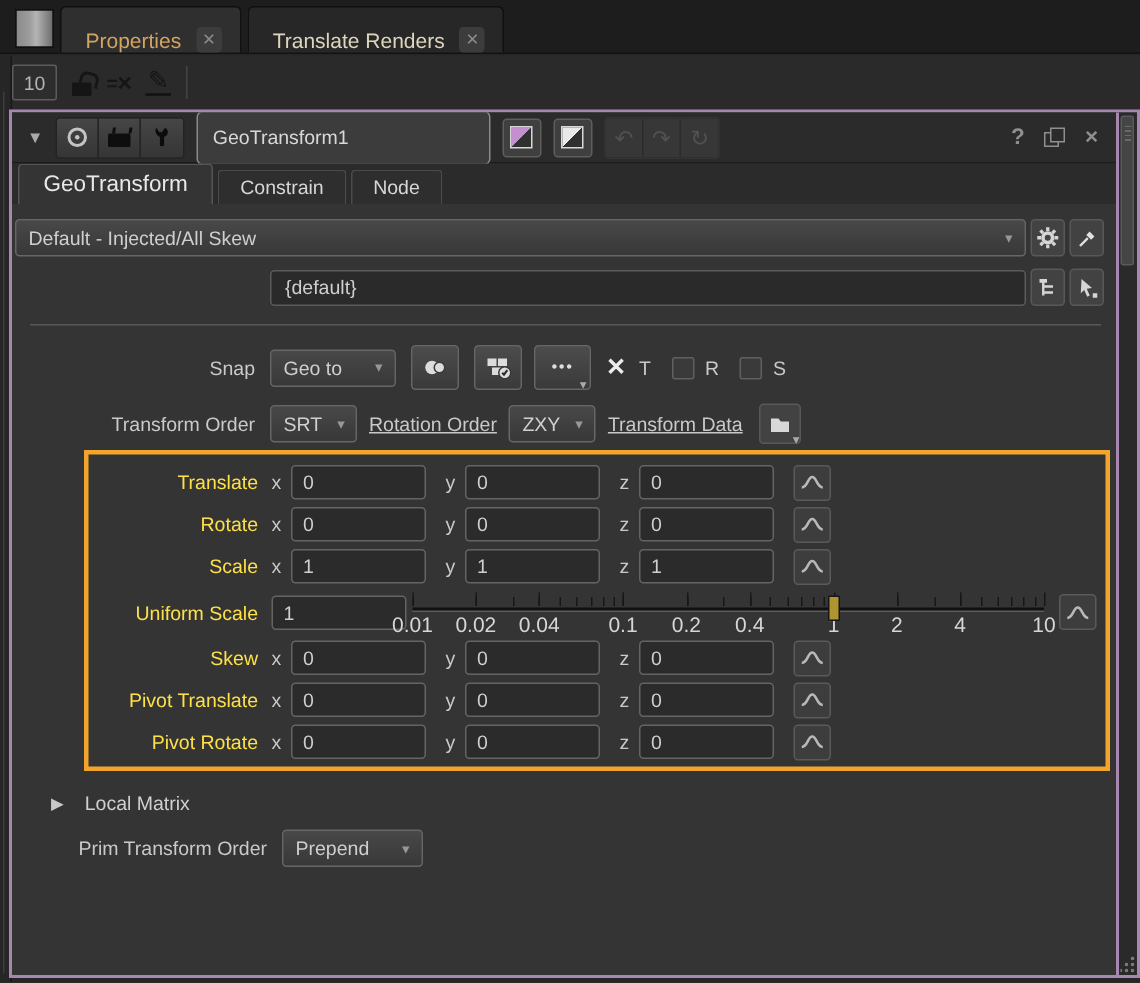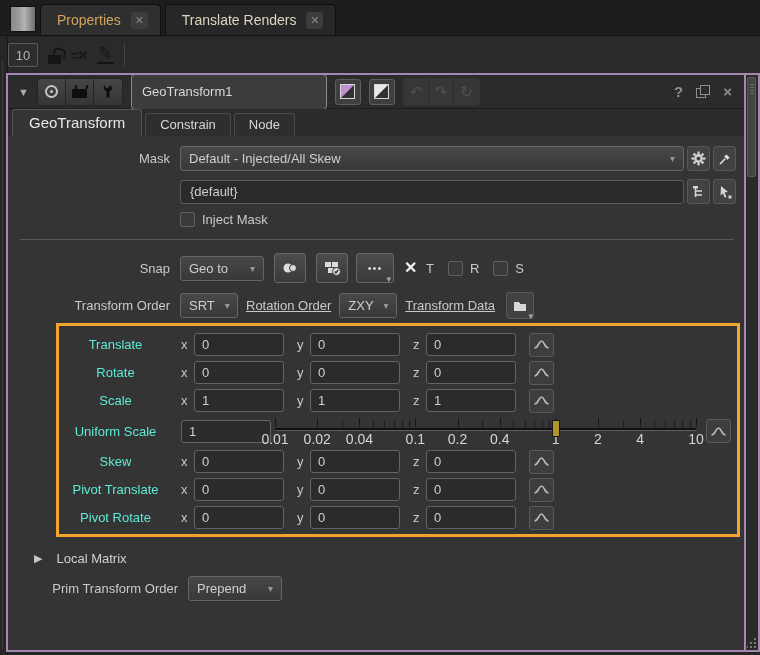--- a/index.html
+++ b/index.html
@@ -9,7 +9,7 @@
   
   .top-tabbar { position:absolute; left:0; top:0; width:760px; height:36px; background:#1d1d1d; border-bottom:1px solid #121212; display:flex; align-items:flex-end; }
   .pane-icon { width:26px; height:26px; margin:4px 4px 3px 10px; background:linear-gradient(90deg,#8a8a8a 0%,#9c9c9c 35%,#b4b4b4 55%,#6e6e6e 100%); border:1px solid #111; }
-  .tab { display:flex; align-items:center; gap:10px; height:31px; padding:0 12px 0 16px; border:1px solid #101010; border-bottom:none; border-radius:4px 4px 0 0; background:#272727; margin-right:4px; }
+  .tab { display:flex; align-items:flex-end; gap:10px; height:31px; padding:0 12px 0 16px; border:1px solid #101010; border-bottom:none; border-radius:4px 4px 0 0; background:#272727; margin-right:4px; }
   .tab.active { background:#2f2f2f; }
   .tab .tab-label { font-size:14px; }
   .tab.active .tab-label { color:#d2a461; }

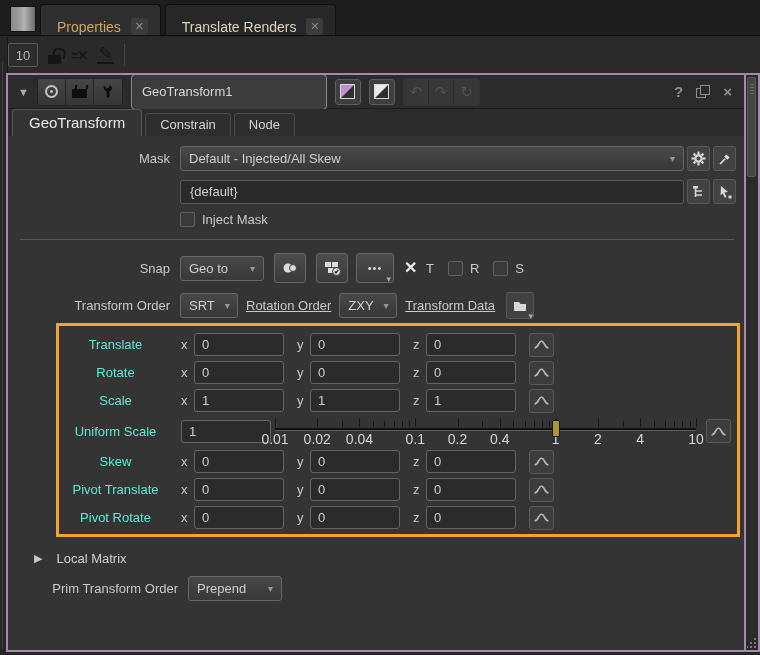--- a/index.html
+++ b/index.html
@@ -184,7 +184,6 @@
     <div class="content">
 
       <div class="row">
-        <span class="lcol">Mask</span>
         <div class="dropdown wide">
           <span>Default - Injected/All Skew</span>
           <span class="arrow">▾</span>

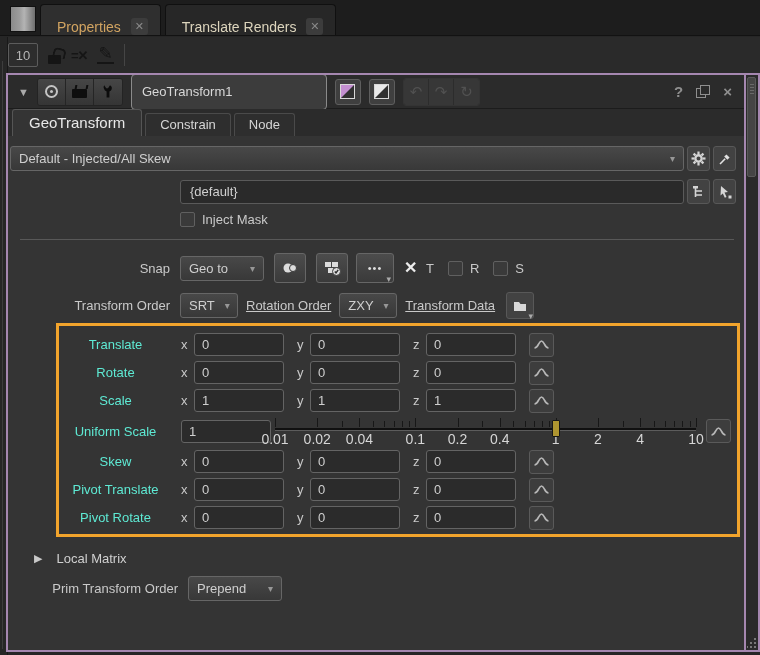--- a/index.html
+++ b/index.html
@@ -228,11 +228,6 @@
         </div>
       </div>
 
-      <div class="row">
-        <span class="lcol"></span>
-        <div class="checkbox"></div>
-        <span class="cb-label">Inject Mask</span>
-      </div>
 
       <div class="hsep"></div>
 

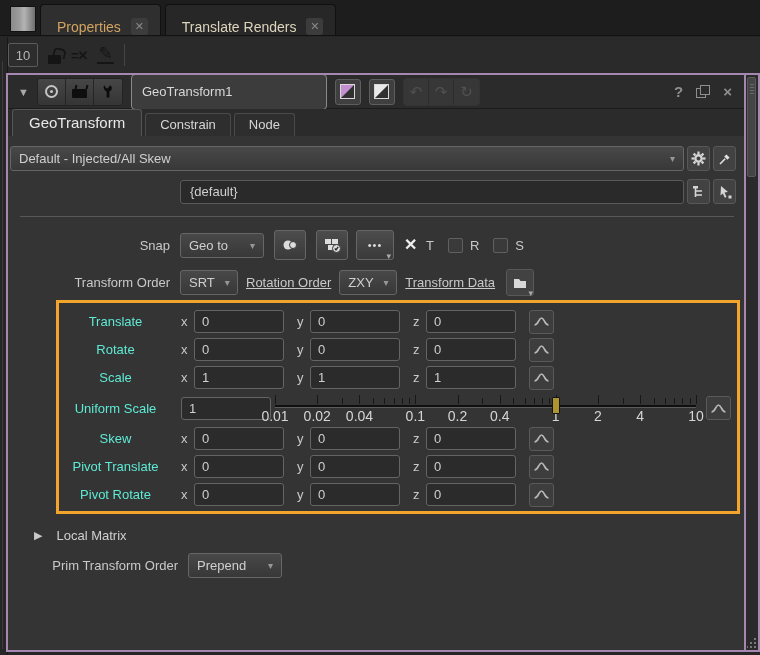--- a/index.html
+++ b/index.html
@@ -92,7 +92,7 @@
   
   .orange-box { border:3px solid #f2a42c; margin:4px 4px 14px 48px; padding:6px 6px 4px 0; }
   .trow { display:flex; align-items:center; margin-bottom:3px; height:25px; }
-  .trow .tlabel { width:122px; text-align:center; padding-right:9px; color:#5eead4; flex:0 0 auto; }
+  .trow .tlabel { width:122px; text-align:right; padding-right:9px; color:#fde047; flex:0 0 auto; }
   .axis { color:#c9c9c9; width:9px; margin-right:4px; flex:0 0 auto; }
   .num-field { width:90px; height:23px; background:#2b2b2b; border:1px solid #646464; border-radius:3px; color:#cfcfcf; display:flex; align-items:center; padding:0 7px; margin-right:13px; flex:0 0 auto; }
   .curve-btn { width:25px; height:24px; background:#3d3d3d; border:1px solid #5a5a5a; border-radius:3px; display:flex; align-items:center; justify-content:center; flex:0 0 auto; }

